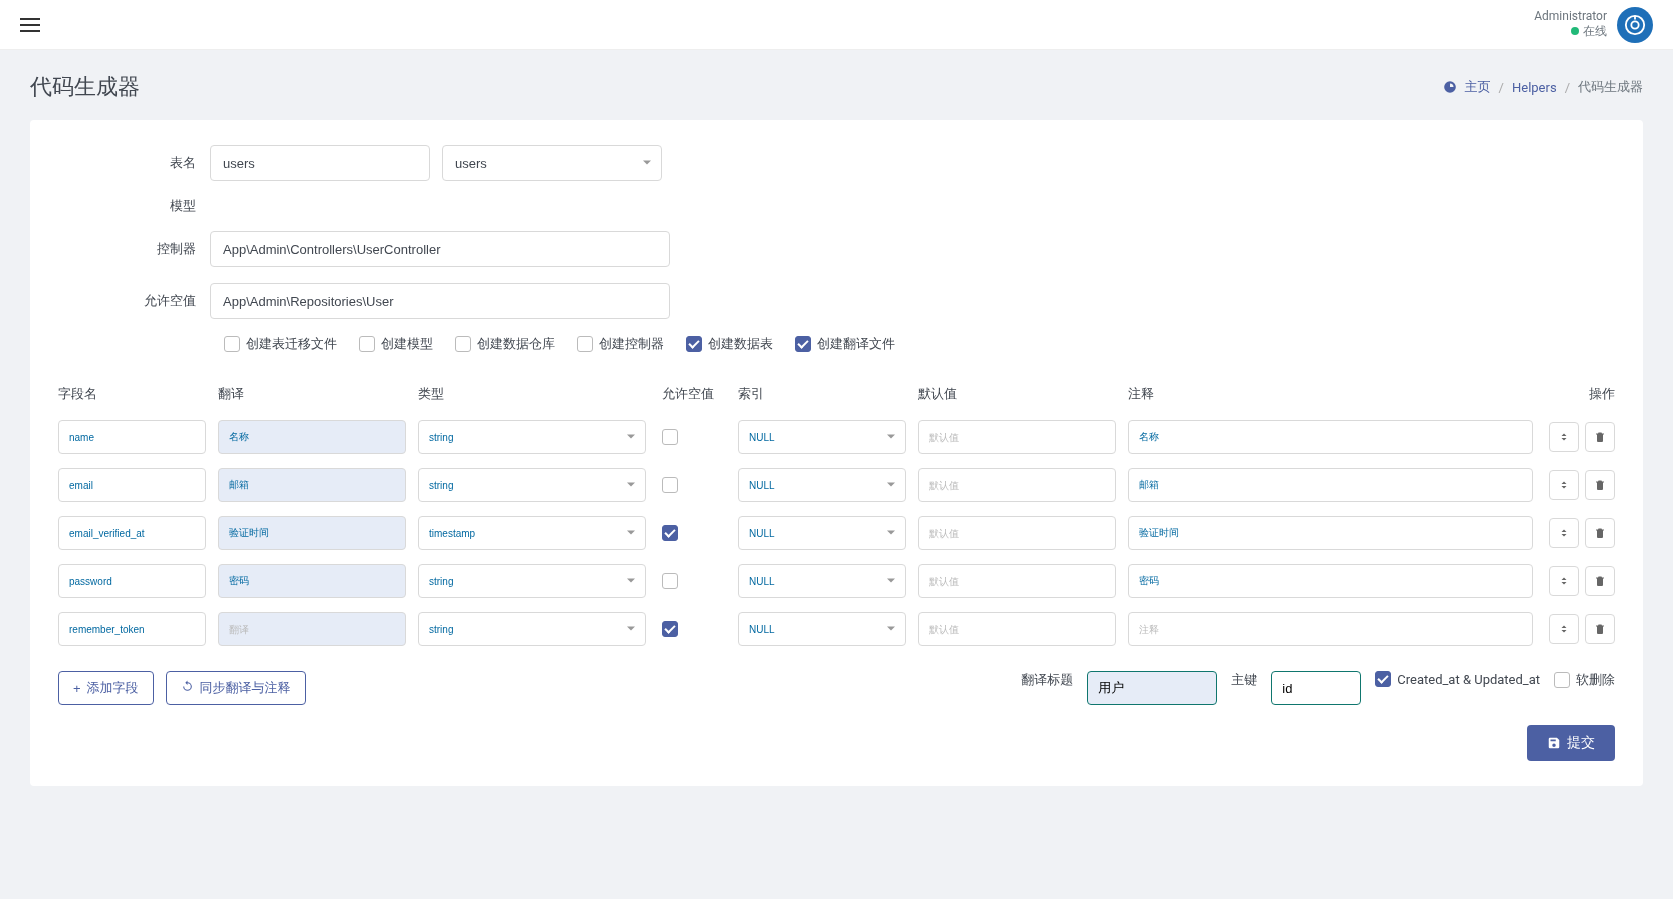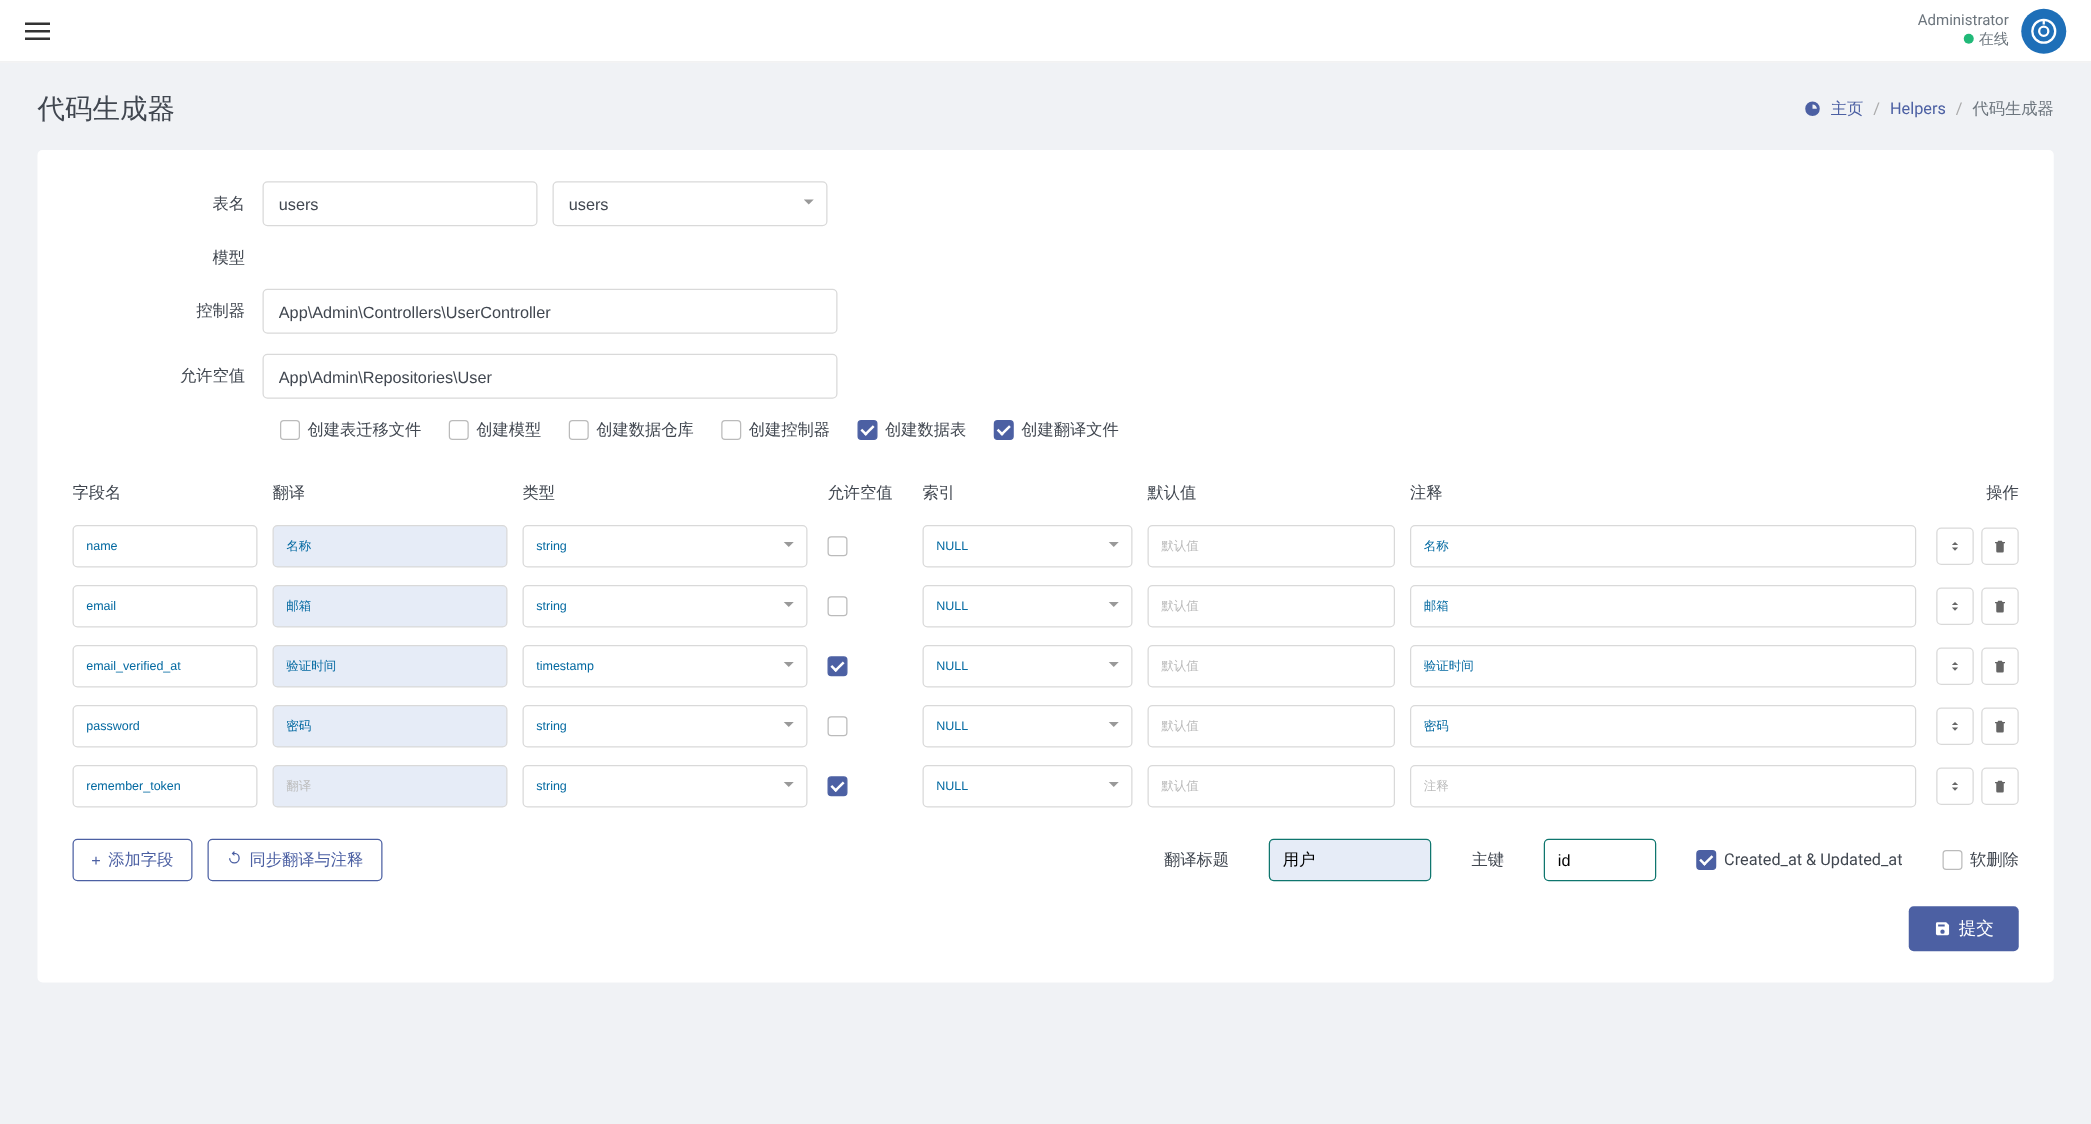--- a/index.html
+++ b/index.html
@@ -54,7 +54,7 @@
 .footer-row { display: flex; align-items: center; justify-content: space-between; margin-top: 18px; padding: 0 8px; }
 .footer-left { display: flex; gap: 12px; }
 .btn-outline { height: 34px; padding: 0 14px; border: 1px solid #4c60a3; color: #4c60a3; background: #fff; border-radius: 4px; font-size: 13px; cursor: pointer; display: flex; align-items: center; gap: 6px; }
-.footer-right { display: flex; align-items: center; gap: 32px; }
+.footer-right { display: flex; align-items: flex-start; gap: 14px; }
 .fr-label { color: #414750; font-size: 13px; }
 .fr-input { width: 130px; height: 34px; border: 1px solid #0f766e; border-radius: 4px; padding: 0 10px; font-size: 13px; background: #fff; }
 .fr-input.hl { background: #e6ecf7; }

